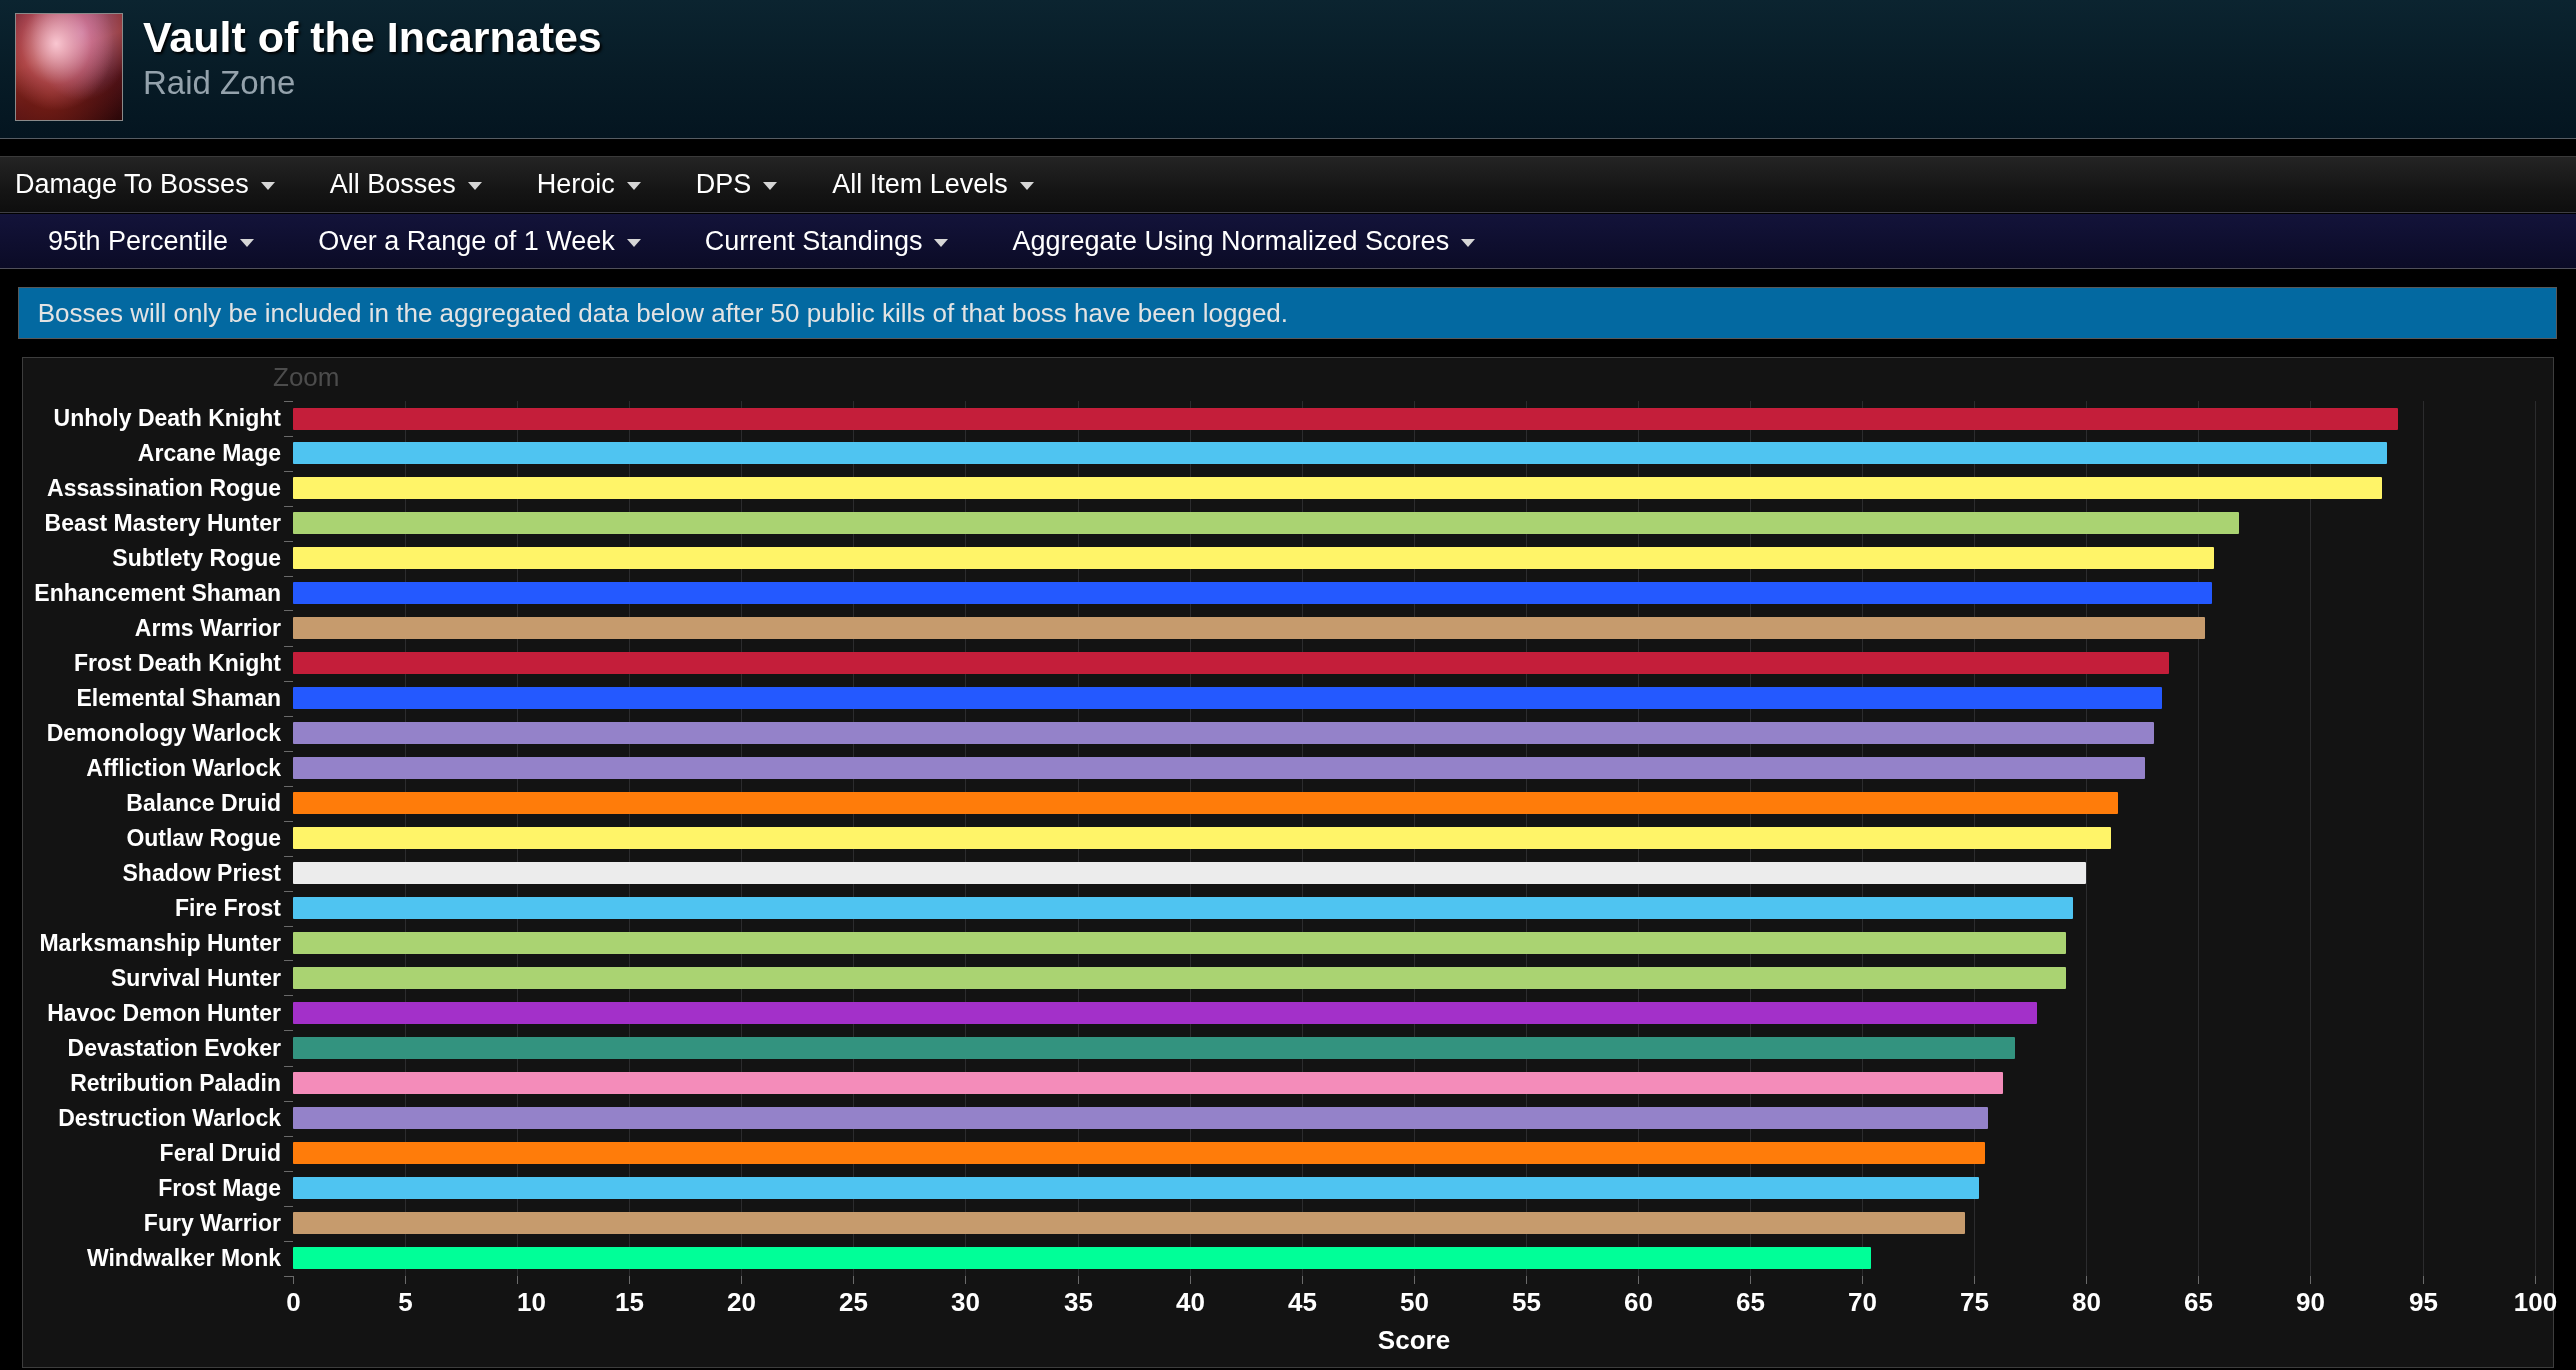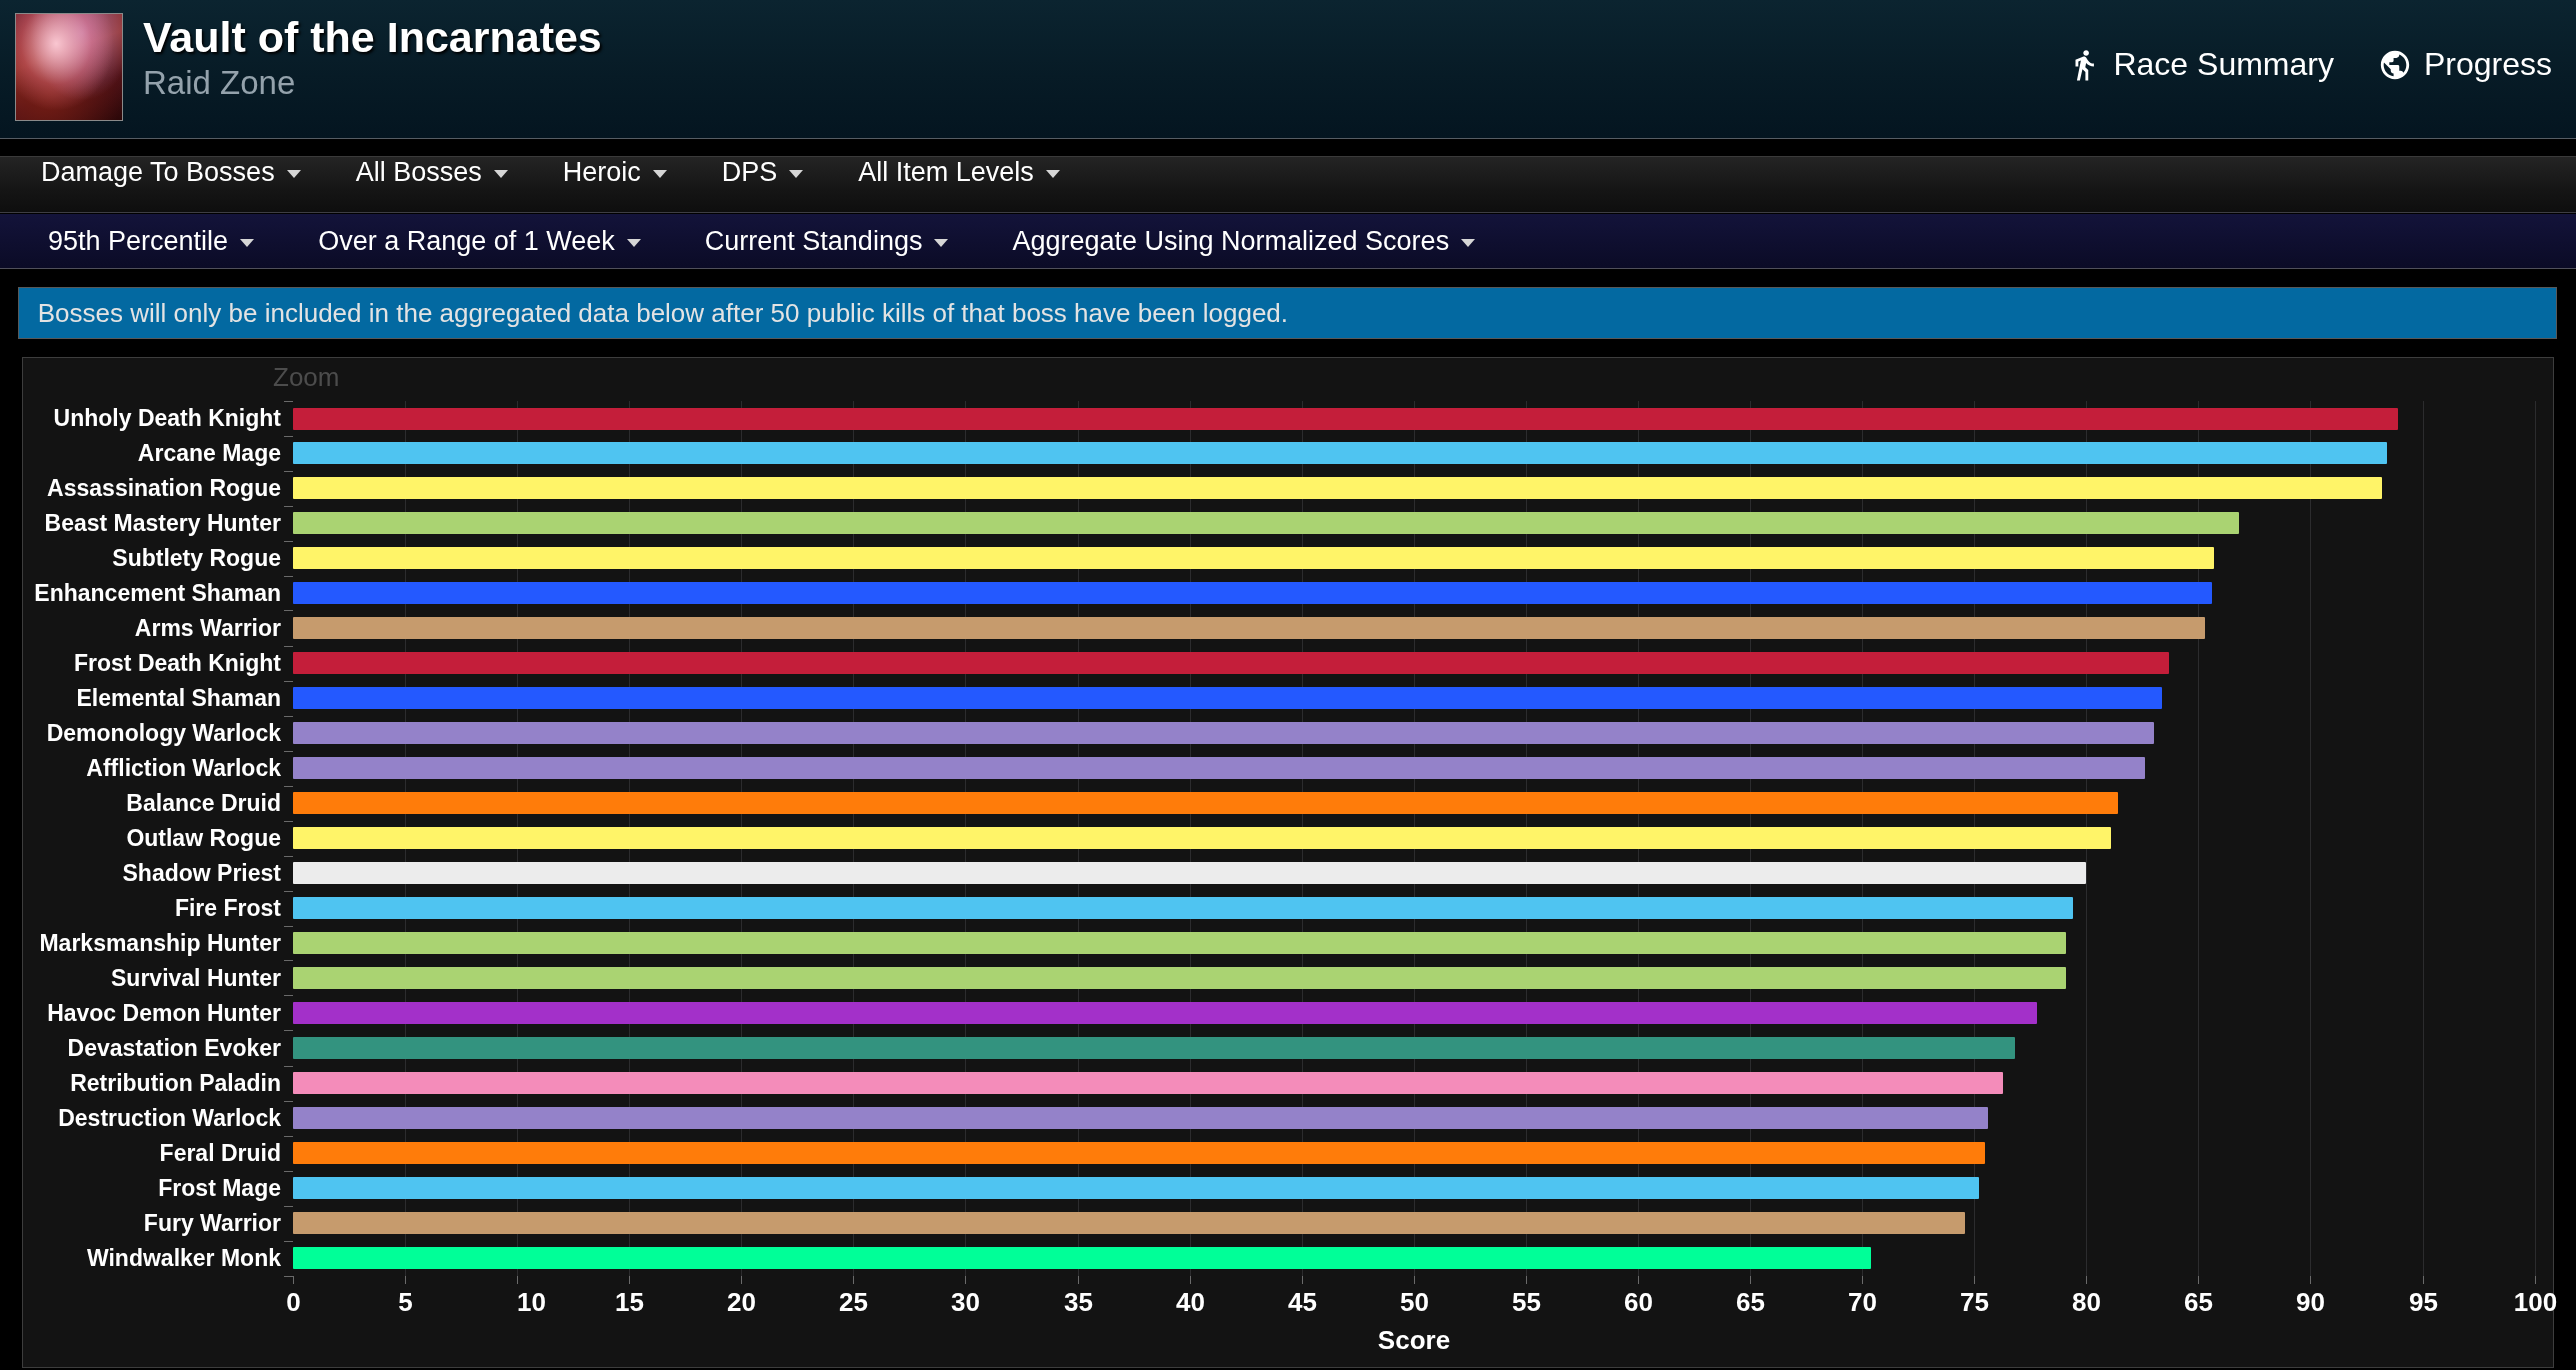--- a/index.html
+++ b/index.html
@@ -93,20 +93,6 @@
   <div class="title-block">
     <div class="page-title">Vault of the Incarnates</div>
     <div class="page-subtitle">Raid Zone</div>
-  </div>
-  <div class="header-links">
-    <div class="header-link">
-      <svg viewBox="0 0 24 24">
-          <path d="M13.5 5.5c1.1 0 2-.9 2-2s-.9-2-2-2-2 .9-2 2 .9 2 2 2zM9.8 8.9L7 23h2.1l1.8-8 2.1 2v6h2v-7.5l-2.1-2 .6-3C14.8 12 16.8 13 19 13v-2c-1.9 0-3.5-1-4.3-2.4l-1-1.6c-.4-.6-1-1-1.7-1-.3 0-.5.1-.8.1L6 8.3V13h2V9.6l1.8-.7z"></path>
-        </svg>
-      <span>Race Summary</span>
-    </div>
-    <div class="header-link">
-      <svg viewBox="0 0 24 24">
-          <path d="M12 2C6.48 2 2 6.48 2 12s4.48 10 10 10 10-4.48 10-10S17.52 2 12 2zm-1 17.93c-3.95-.49-7-3.85-7-7.93 0-.62.08-1.21.21-1.79L9 15v1c0 1.1.9 2 2 2v1.93zm6.9-2.54c-.26-.81-1-1.39-1.9-1.39h-1v-3c0-.55-.45-1-1-1H8v-2h2c.55 0 1-.45 1-1V7h2c1.1 0 2-.9 2-2v-.41c2.93 1.19 5 4.06 5 7.41 0 2.08-.8 3.97-2.1 5.39z"></path>
-        </svg>
-      <span>Progress</span>
-    </div>
   </div>
 </div>
 

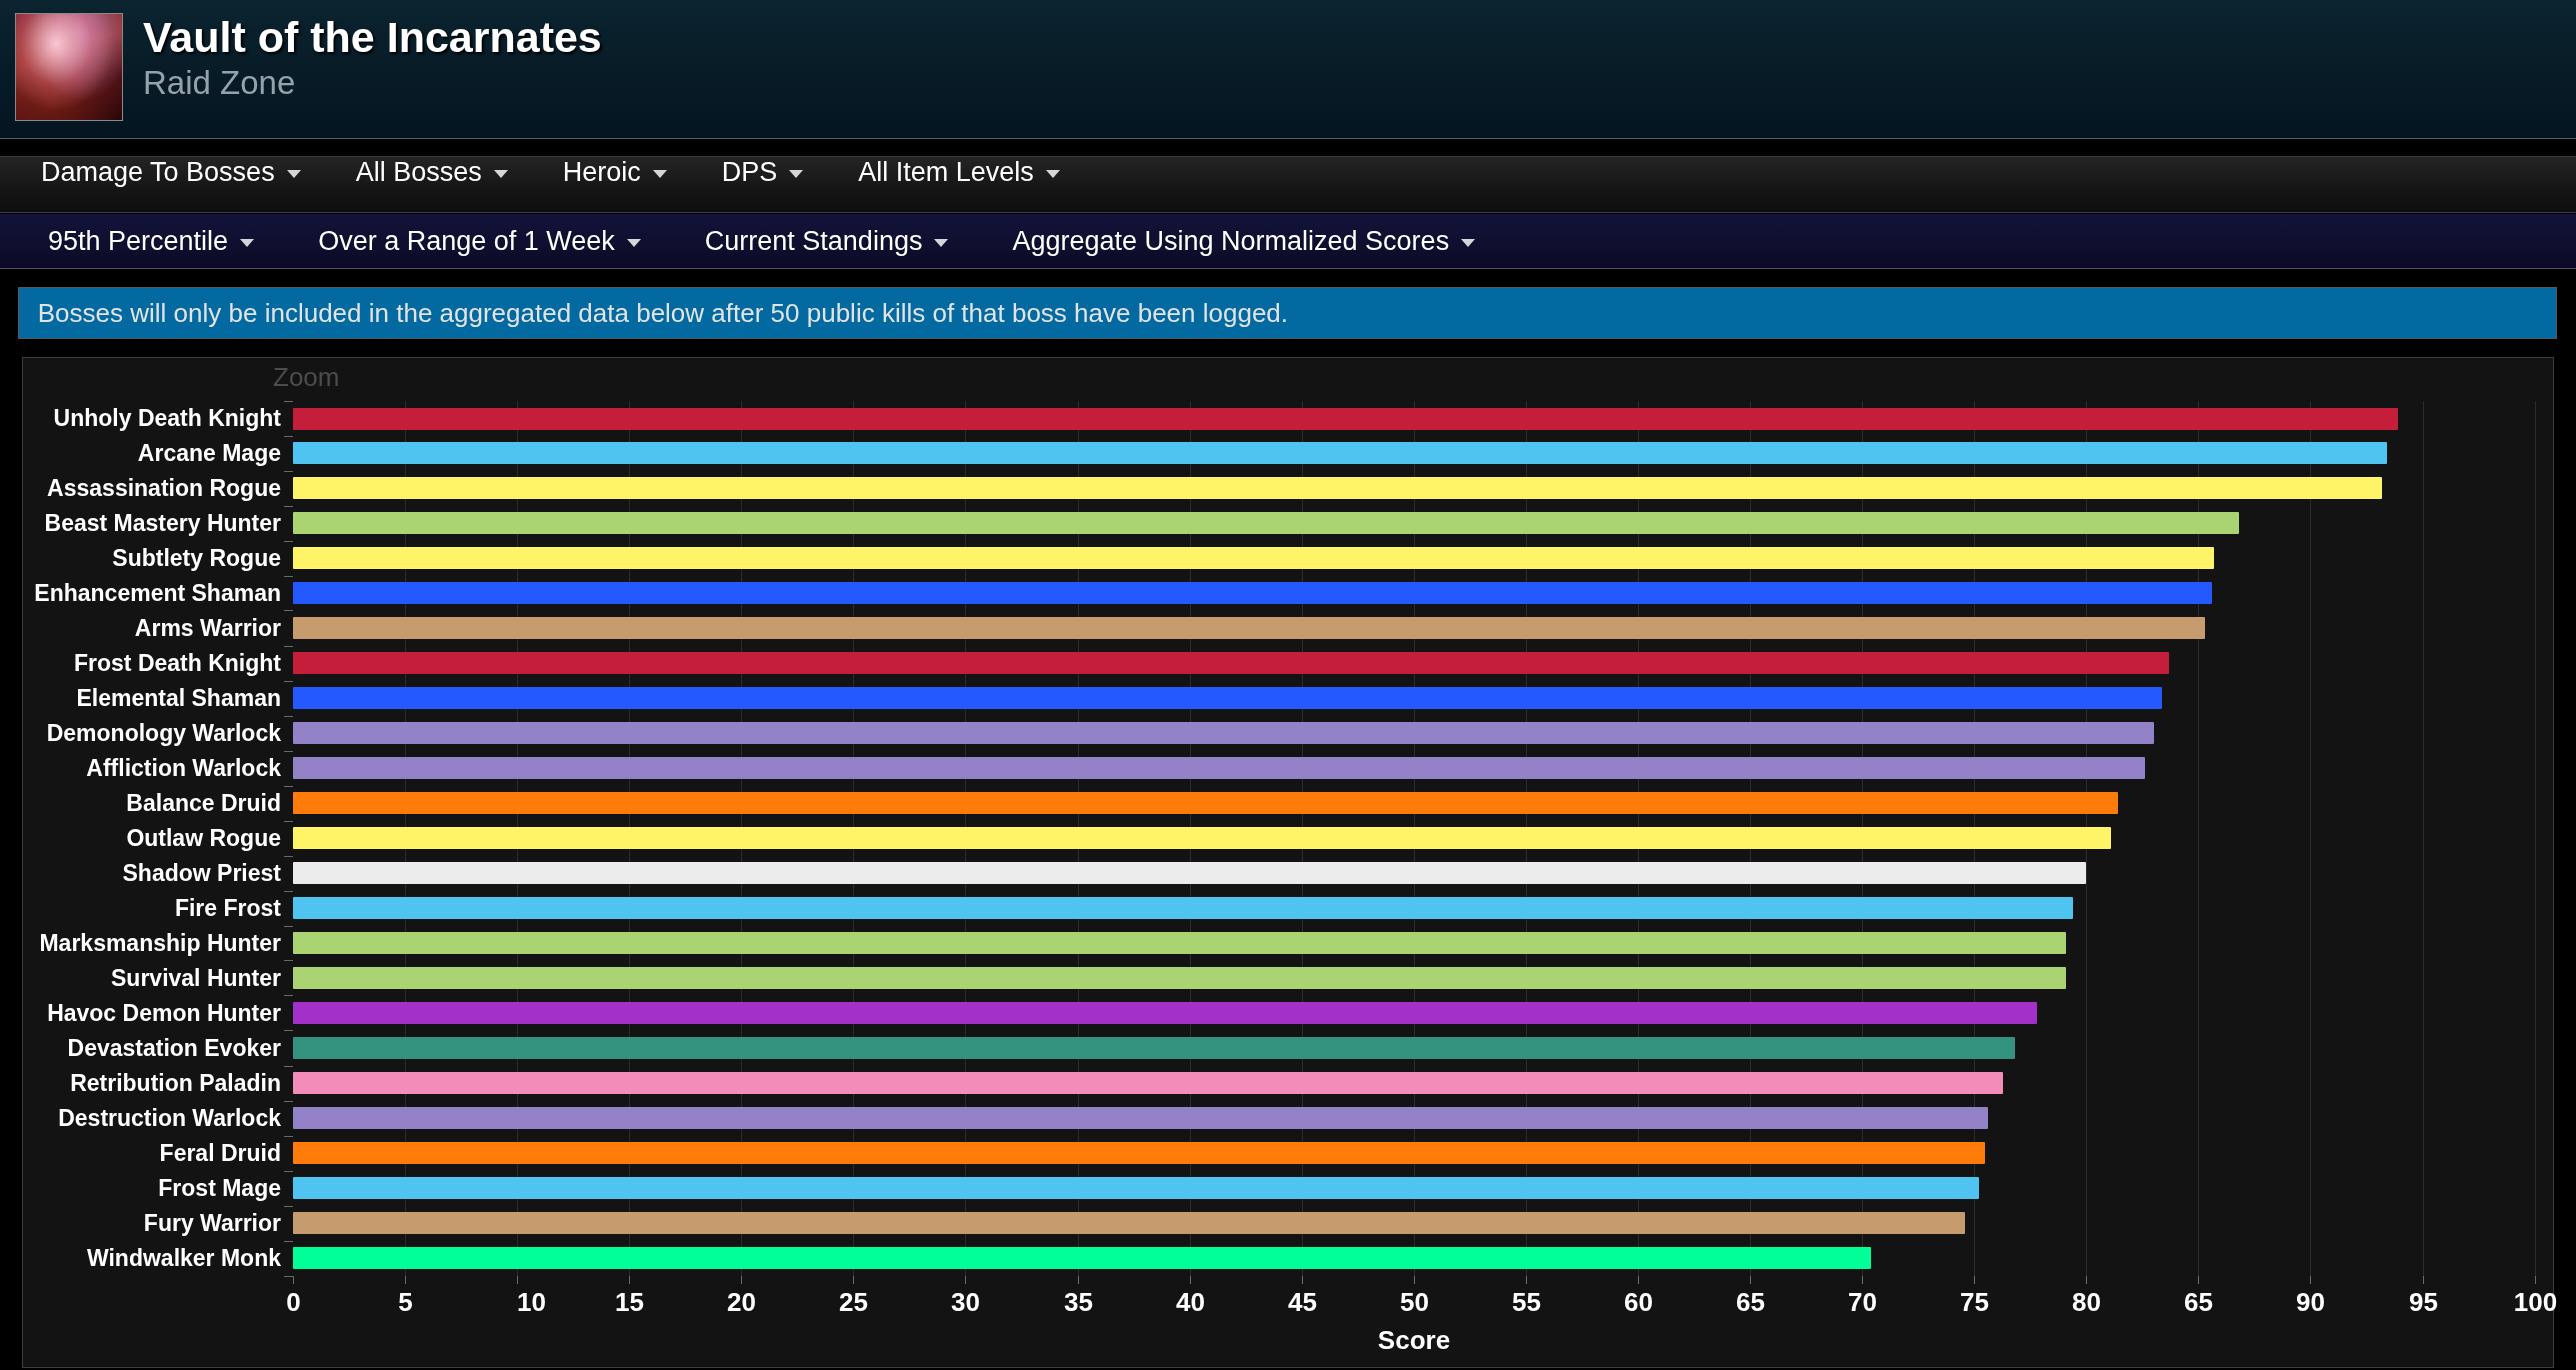--- a/index.html
+++ b/index.html
@@ -36,7 +36,7 @@
     position:absolute; left:0; top:156px; width:2576px; height:57px;
     background:linear-gradient(180deg,#242424 0%,#151515 60%,#0e0e0e 100%);
     border-top:0.9px solid #3a3a3a; border-bottom:0.9px solid #3e3e44;
-    display:flex; align-items:flex-start; padding-left:41px; gap:55px;
+    display:flex; align-items:center; padding-left:15px; gap:55px;
   }
   .menubar-secondary {
     position:absolute; left:0; top:214px; width:2576px; height:55px;

